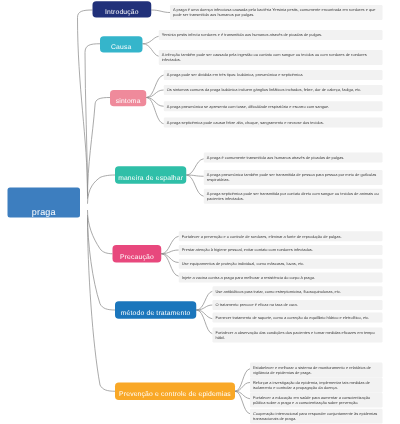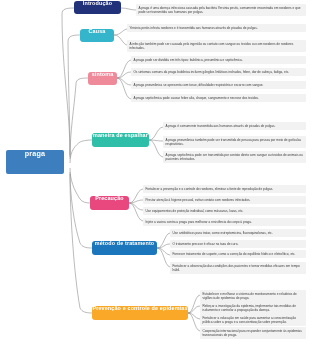--- a/index.html
+++ b/index.html
@@ -25,10 +25,10 @@
     border-radius: 3px;
     color: #ffffff;
     font-size: 5.4px;
-    font-weight: bold;
+    font-weight: normal;
     letter-spacing: 0.15px;
     display: flex;
-    align-items: flex-start;
+    align-items: flex-end;
     justify-content: center;
     text-align: center;
     padding: 0 3px;

